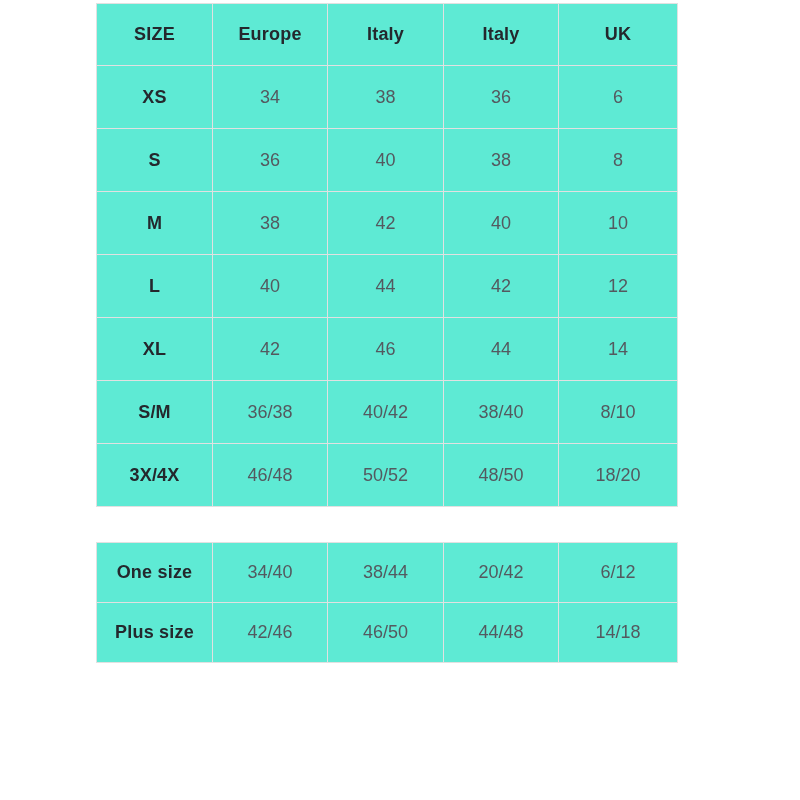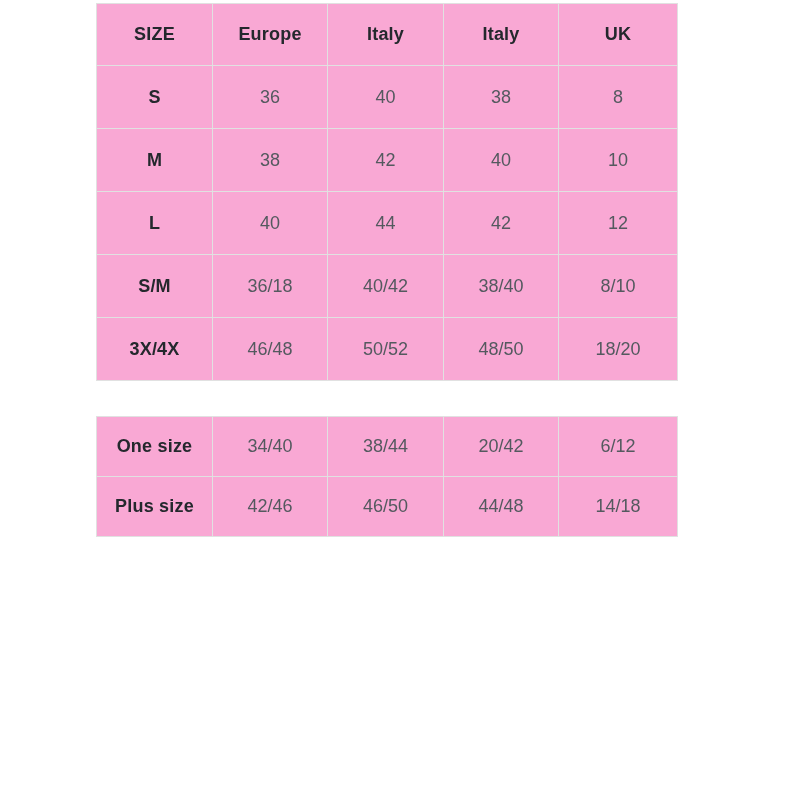--- a/index.html
+++ b/index.html
@@ -19,7 +19,7 @@
     border-collapse: collapse;
     table-layout: fixed;
     width: 581px;
-    background: #f9a8d4;
+    background: #5eead4;
   }
   col.c0 { width: 116px; }
   col.c1 { width: 115px; }

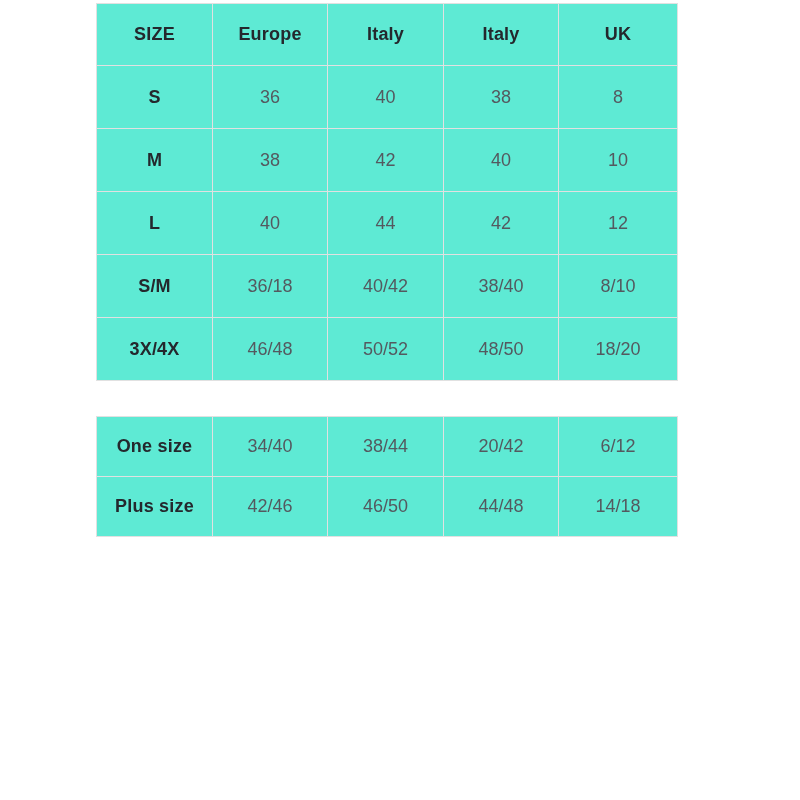--- a/index.html
+++ b/index.html
@@ -70,6 +70,13 @@
     </thead>
     <tbody>
       <tr>
+        <td class="size-label">XS</td>
+        <td class="size-value">34</td>
+        <td class="size-value">38</td>
+        <td class="size-value">36</td>
+        <td class="size-value">6</td>
+      </tr>
+      <tr>
         <td class="size-label">S</td>
         <td class="size-value">36</td>
         <td class="size-value">40</td>

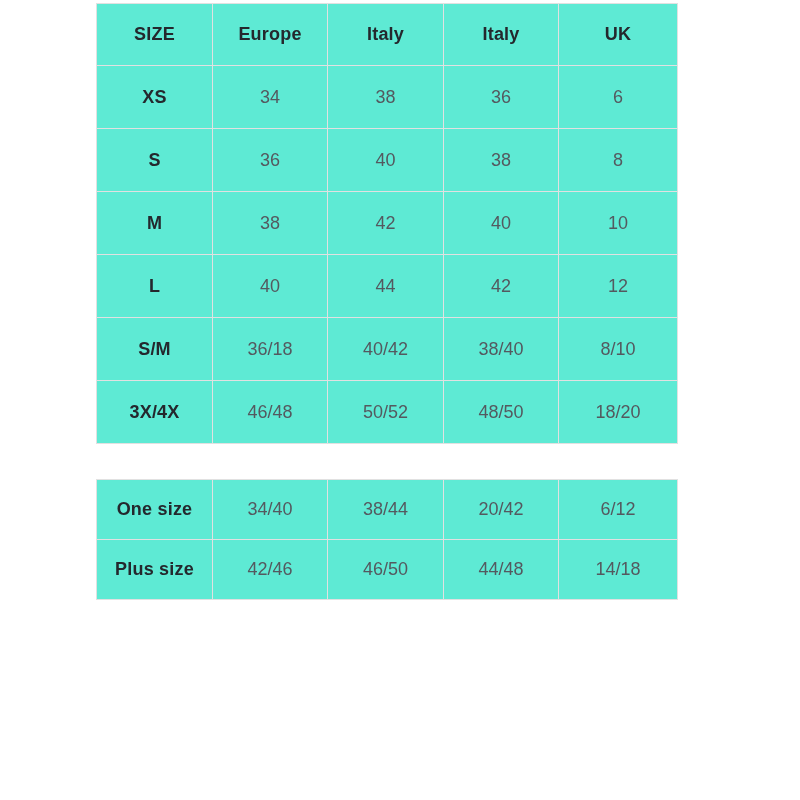--- a/index.html
+++ b/index.html
@@ -98,6 +98,13 @@
         <td class="size-value">12</td>
       </tr>
       <tr>
+        <td class="size-label">XL</td>
+        <td class="size-value">42</td>
+        <td class="size-value">46</td>
+        <td class="size-value">44</td>
+        <td class="size-value">14</td>
+      </tr>
+      <tr>
         <td class="size-label">S/M</td>
         <td class="size-value">36/18</td>
         <td class="size-value">40/42</td>

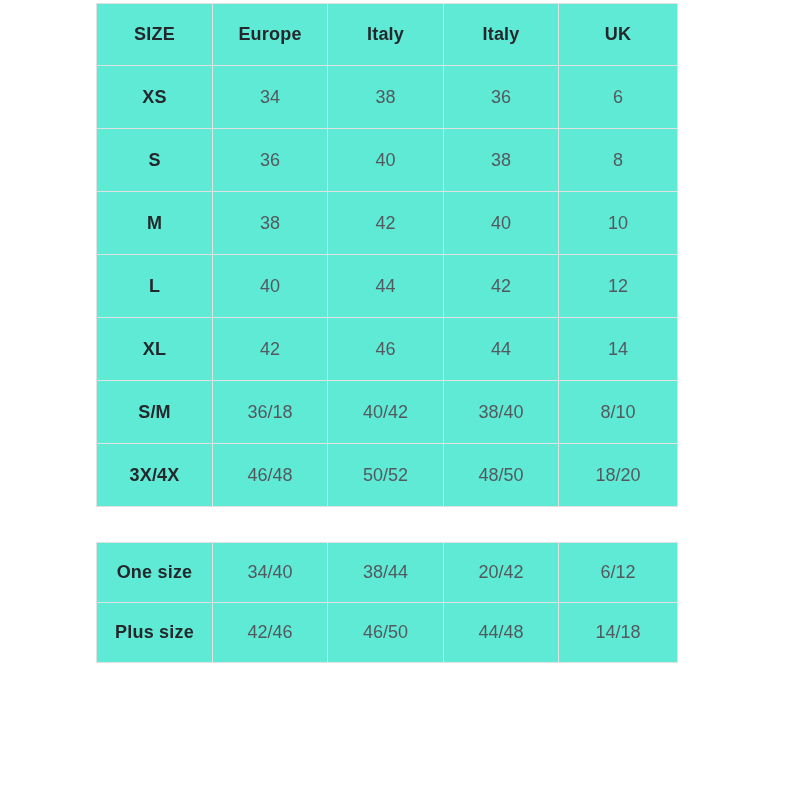--- a/index.html
+++ b/index.html
@@ -106,7 +106,7 @@
       </tr>
       <tr>
         <td class="size-label">S/M</td>
-        <td class="size-value">36/18</td>
+        <td class="size-value">36/38</td>
         <td class="size-value">40/42</td>
         <td class="size-value">38/40</td>
         <td class="size-value">8/10</td>

